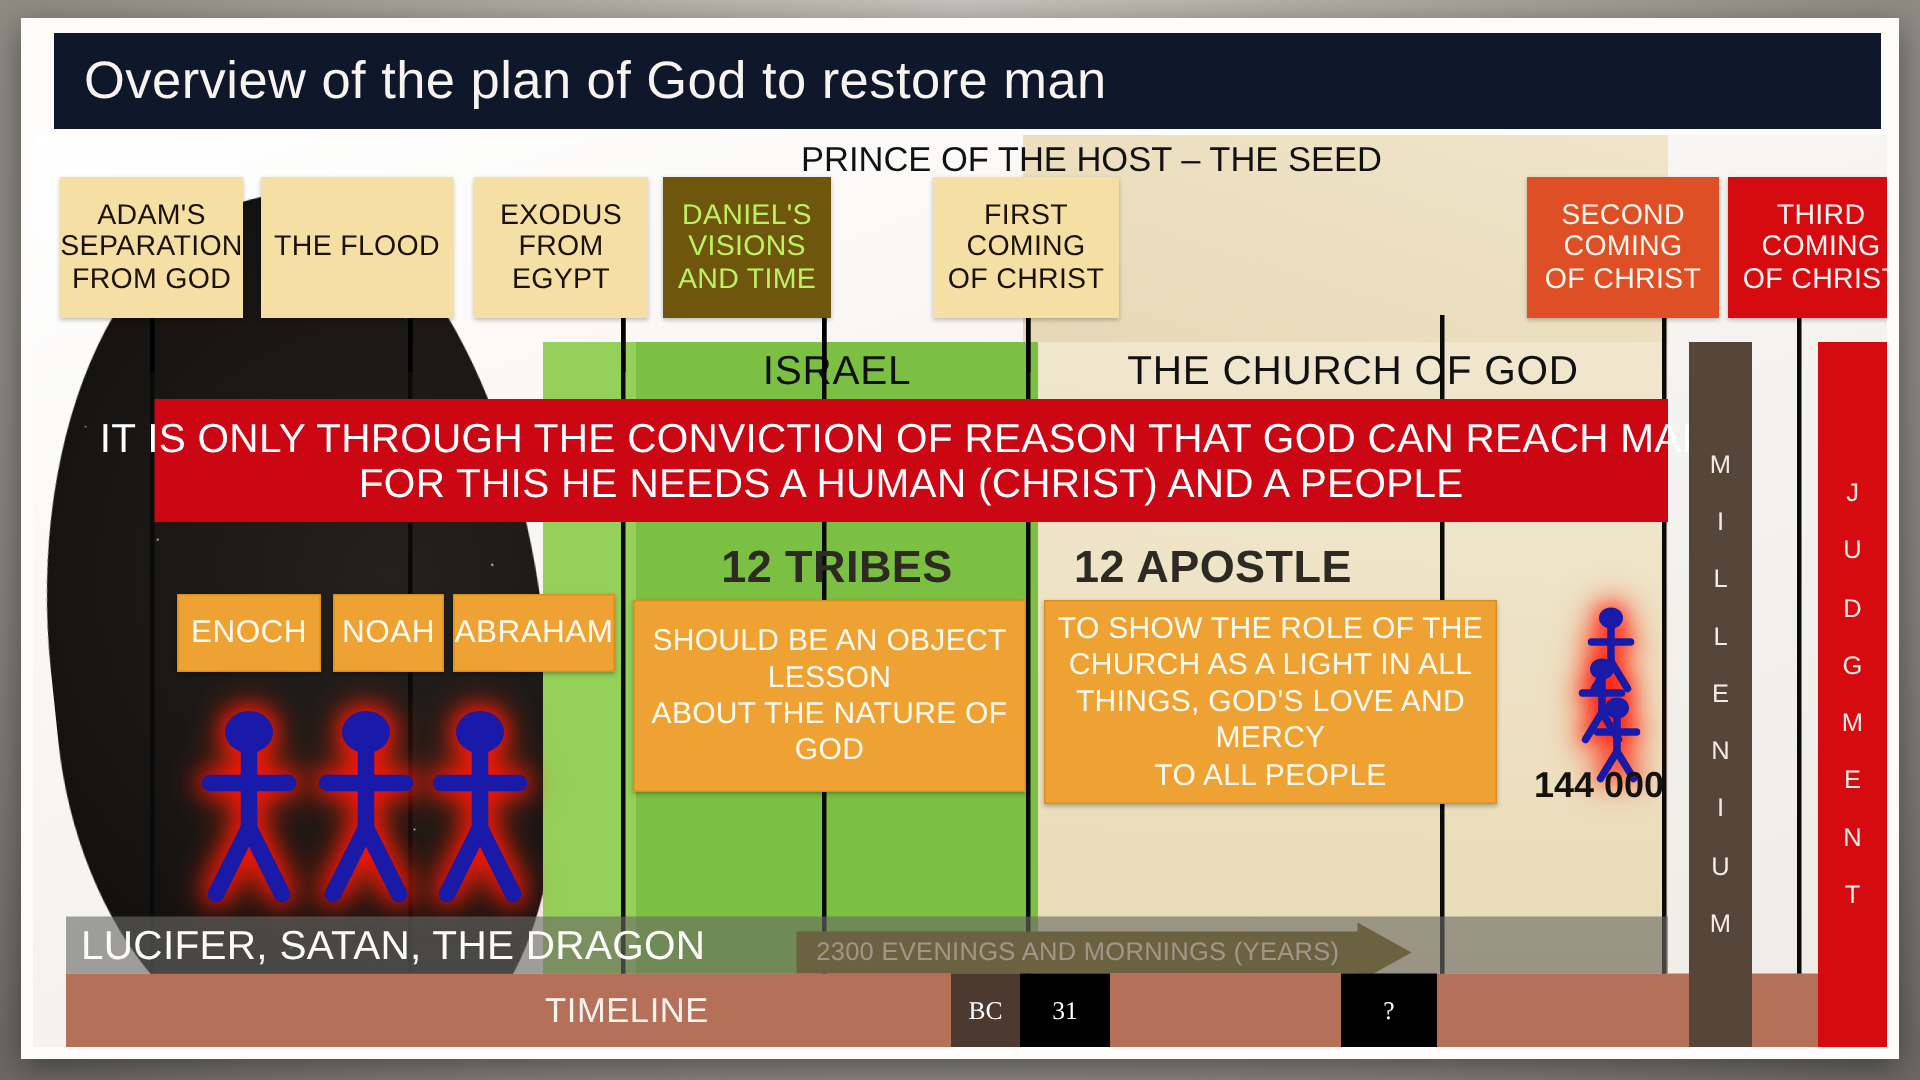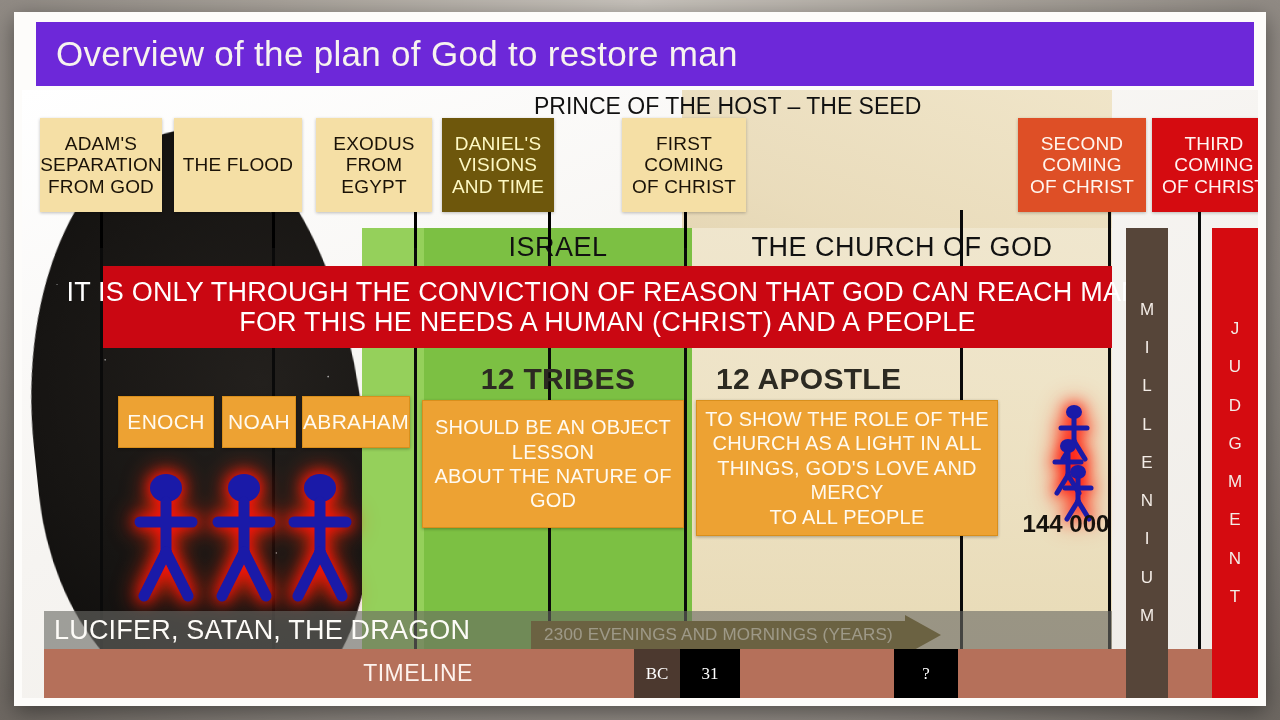--- a/index.html
+++ b/index.html
@@ -22,7 +22,7 @@
   
   #title-bar{
     position:absolute; left:22px; top:10px; width:1218px; height:64px;
-    background:#6d28d9;
+    background:#0f172a;
   }
   #title-text{
     position:absolute; left:20px; top:50%; transform:translateY(-50%);

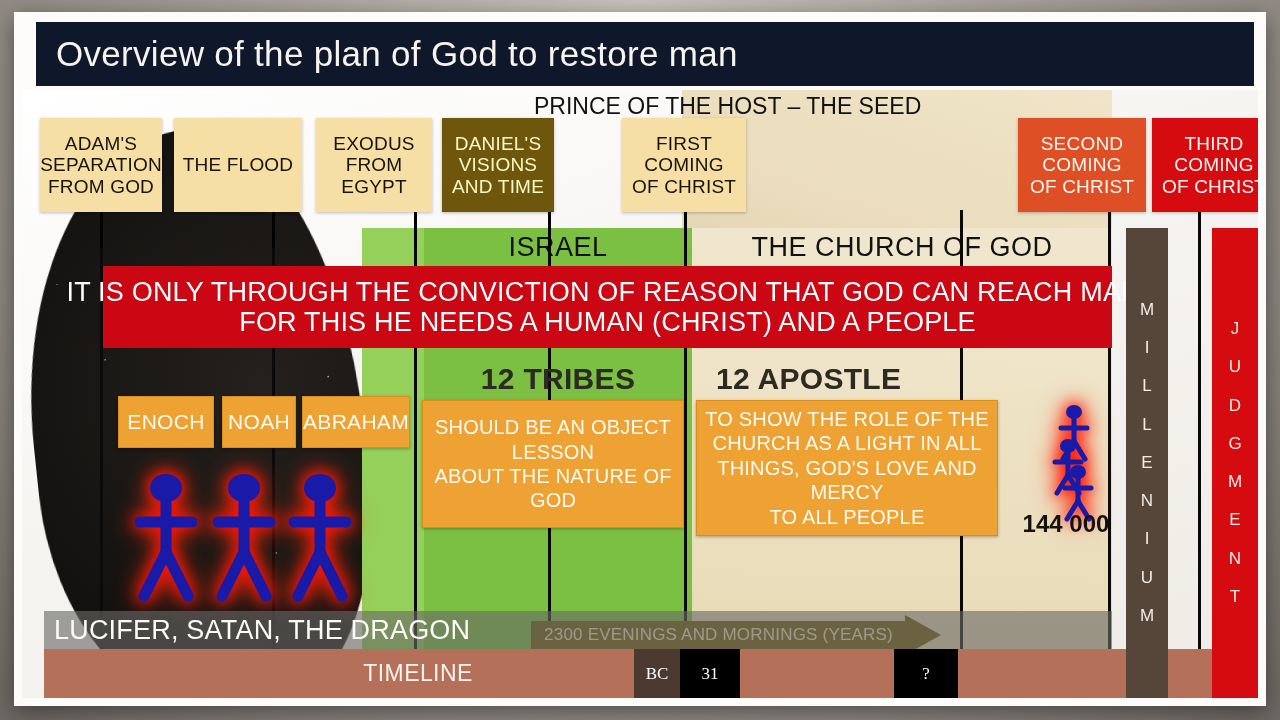--- a/index.html
+++ b/index.html
@@ -113,7 +113,7 @@
     box-shadow:0 1px 3px rgba(0,0,0,.25);
   }
   .ev-tan{ background:#f5dfa5; color:#1a1207; }
-  .ev-dark{ background:#6e570c; color:#fef9c3; }
+  .ev-dark{ background:#6e570c; color:#bef264; }
   .ev-orange{ background:#de4f26; color:#fff6ef; }
   .ev-red{ background:#d50b10; color:#fff4f2; }
 

